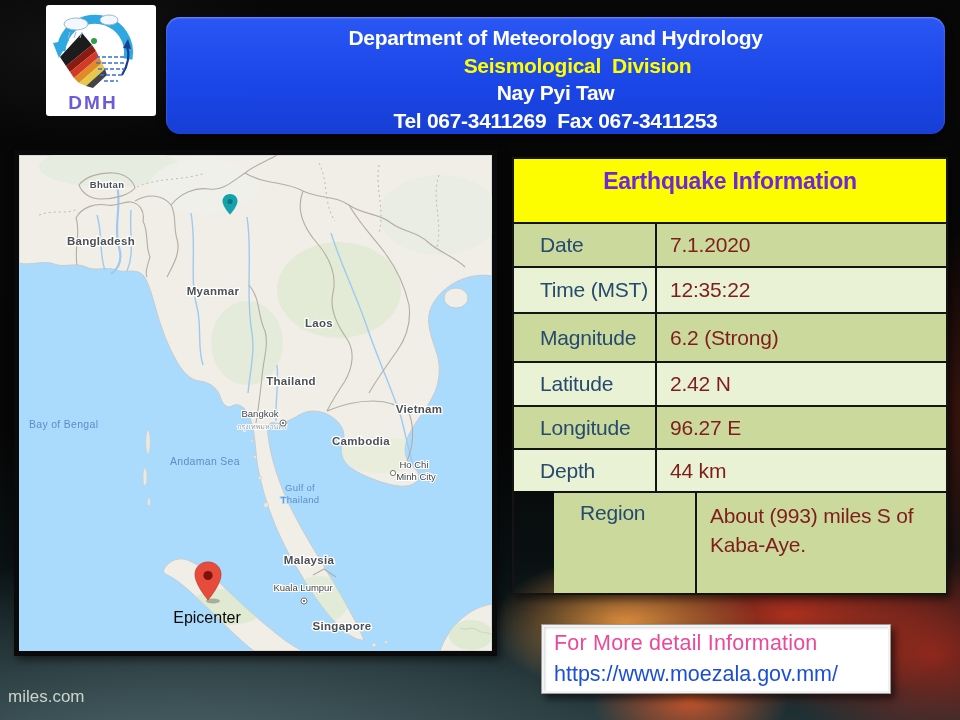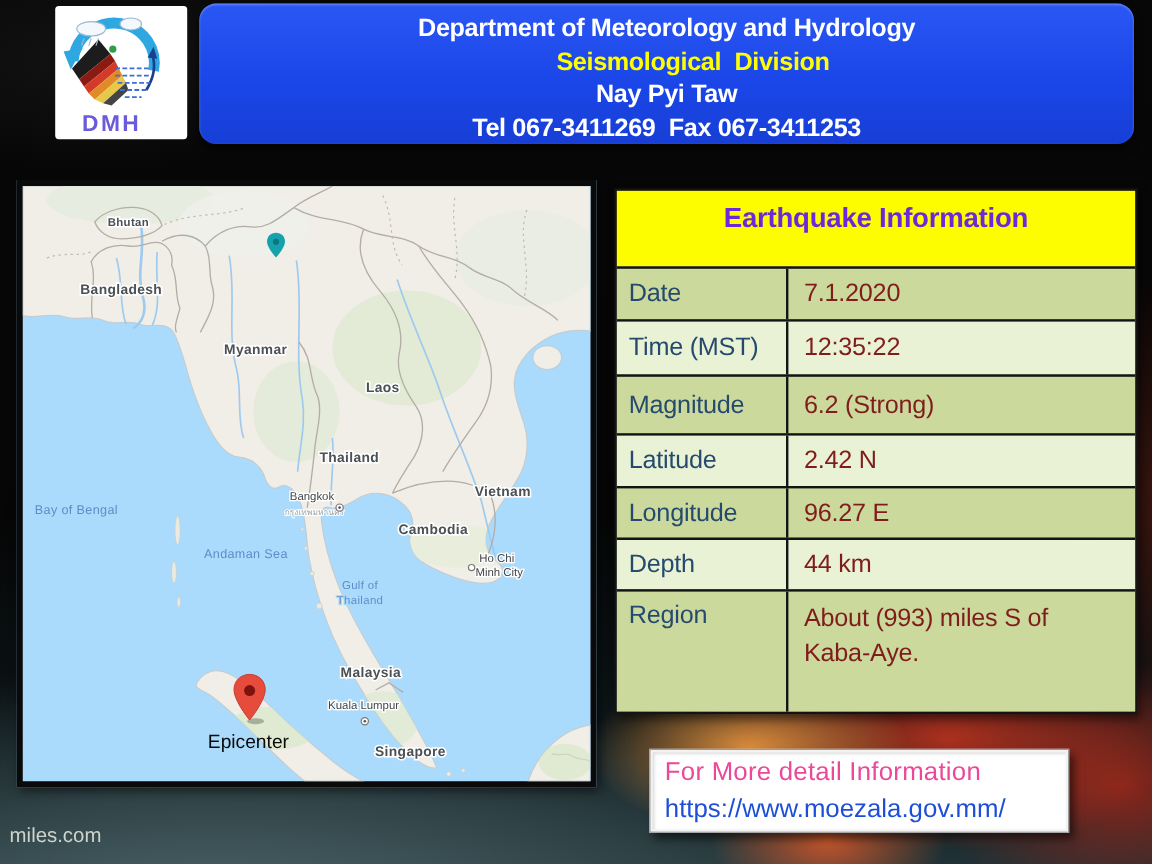--- a/index.html
+++ b/index.html
@@ -18,7 +18,7 @@
   
   .logo-box{position:absolute;left:46px;top:5px;width:110px;height:111px;background:#fff;border-radius:3px;}
   
-  .banner{position:absolute;left:166px;top:3px;width:779px;height:117px;border-radius:14px;
+  .banner{position:absolute;left:166px;top:17px;width:779px;height:117px;border-radius:14px;
           background:linear-gradient(180deg,#2a57f4 0%,#1b46e8 55%,#173fd6 100%);
           box-shadow:0 4px 7px rgba(0,0,0,.65), inset 0 1px 2px rgba(255,255,255,.35);
           text-align:center;padding-top:7px;box-sizing:border-box;}

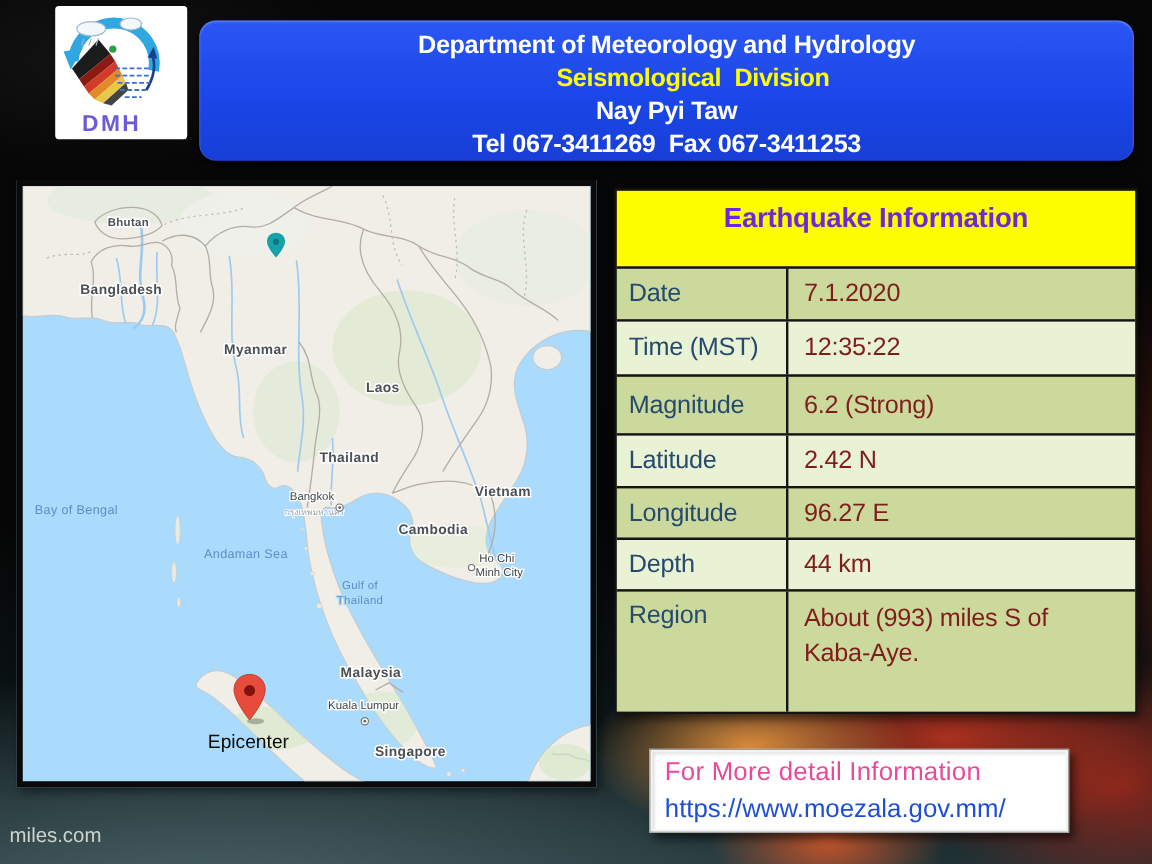--- a/index.html
+++ b/index.html
@@ -46,7 +46,7 @@
   .eq-header{height:63px;background:#fdfd00;text-align:center;box-sizing:border-box;padding-top:9px;}
   .eq-header span{font-weight:bold;font-size:23px;color:#6d28d9;letter-spacing:-.2px;}
   .eq-row{display:flex;border-top:2px solid #141414;align-items:center;box-sizing:border-box;}
-  .eq-row .lbl{width:143px;box-sizing:border-box;padding-left:10px;border-right:2px solid #141414;
+  .eq-row .lbl{width:143px;box-sizing:border-box;padding-left:26px;border-right:2px solid #141414;
                align-self:stretch;display:flex;align-items:center;
                font-size:21px;color:#254a6e;letter-spacing:-.2px;}
   .eq-row .val{flex:1;padding-left:13px;padding-right:24px;font-size:21px;color:#7f1d1d;

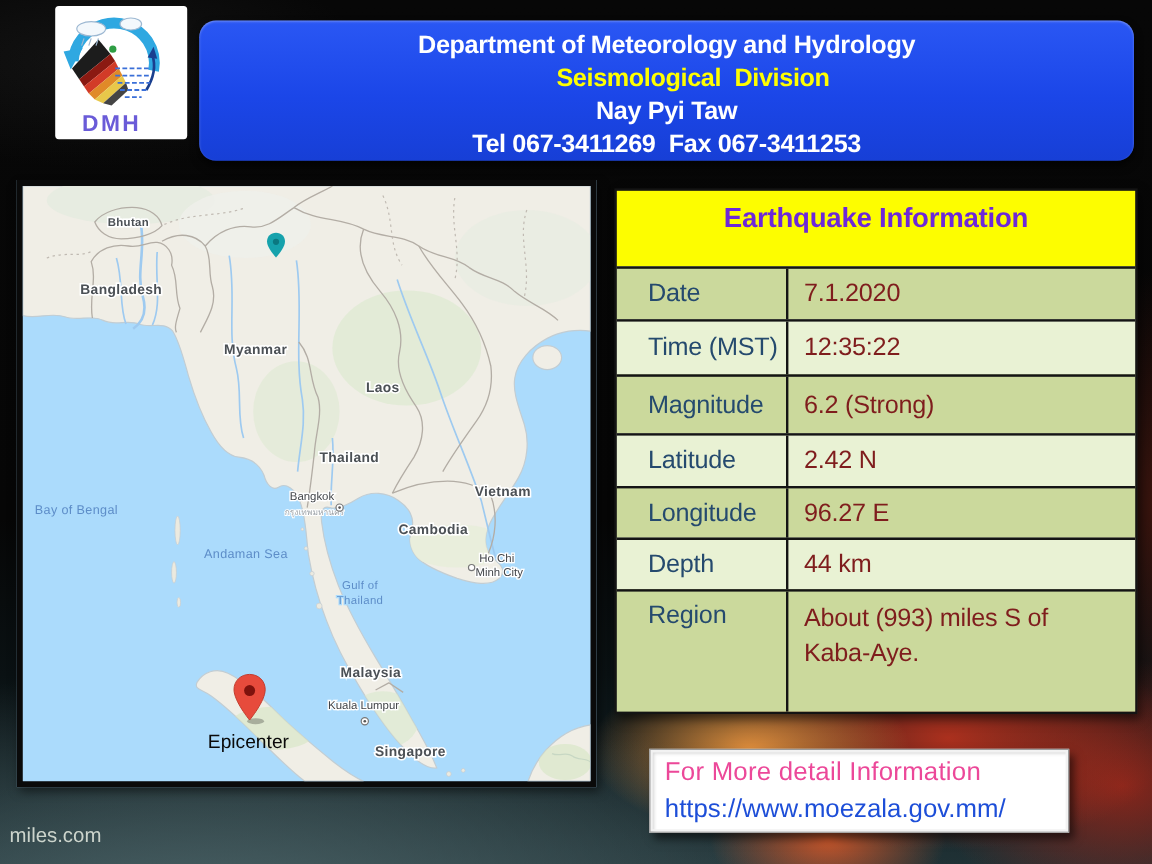--- a/index.html
+++ b/index.html
@@ -53,7 +53,7 @@
                letter-spacing:-.2px;line-height:1.4;}
   .bg-dark{background:#cbd99c;}
   .bg-lite{background:#e9f2d4;}
-  .h44{height:44px;} .h46{height:46px;align-items:center;} .h49{height:49px;} .h43{height:43px;} .h102{height:102px;}
+  .h44{height:44px;} .h46{height:46px;align-items:center;} .h49{height:49px;} .h43{height:43px;} .h102{height:102px;margin-left:40px;}
   .row-top{align-items:flex-start;}
   .row-top .lbl{align-items:flex-start;padding-top:8px;}
   .row-top .val{padding-top:8px;}

